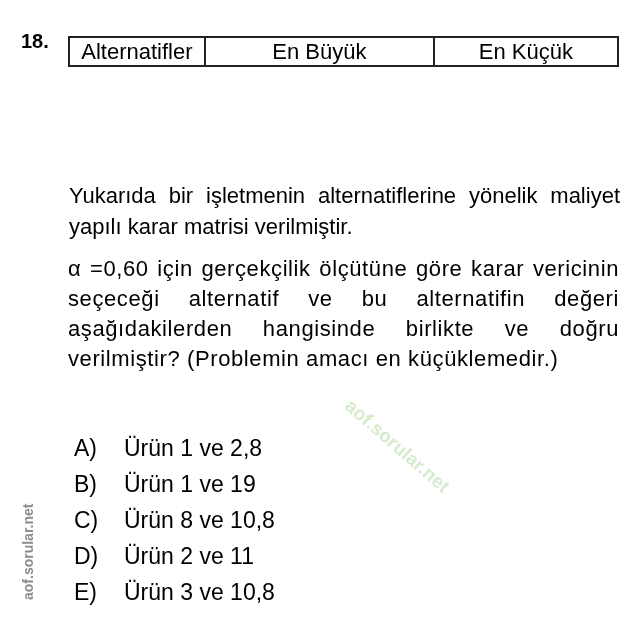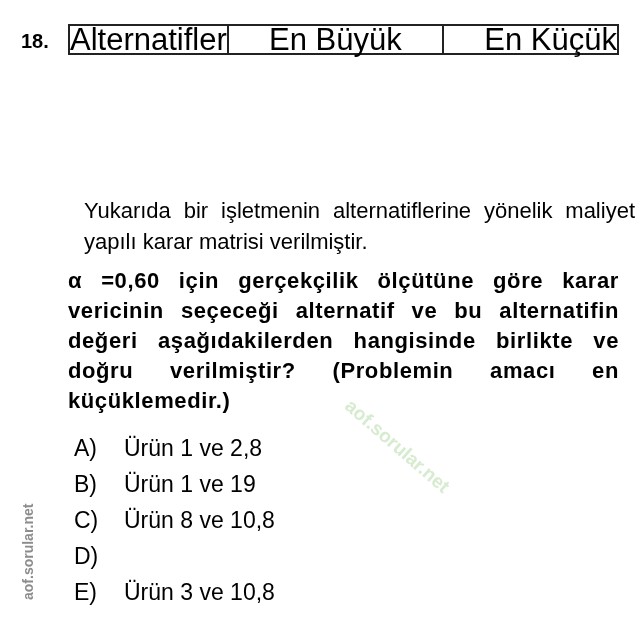--- a/index.html
+++ b/index.html
@@ -26,10 +26,10 @@
     table.matrix {
       position: absolute;
       left: 68px;
-      top: 24px;
+      top: 36px;
       width: 551px;
       border-collapse: collapse;
-      font-size: 31px;
+      font-size: 22px;
     }
     table.matrix td, table.matrix th {
       border: 2px solid #222;

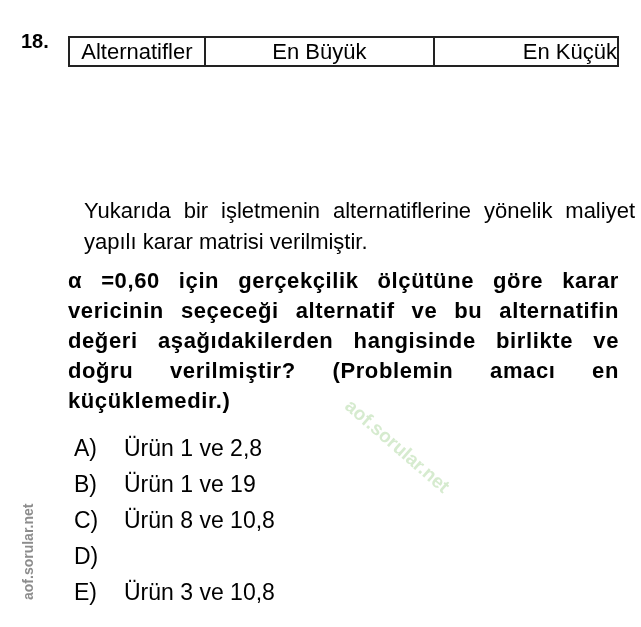--- a/index.html
+++ b/index.html
@@ -41,7 +41,7 @@
     }
     table.matrix th.col-alt { width: 134px; }
     table.matrix th.col-max { width: 228px; }
-    table.matrix th.col-min { width: 183px; text-align: right; }
+    table.matrix th.col-min { width: 183px; }
     .para {
       position: absolute;
       left: 68px;

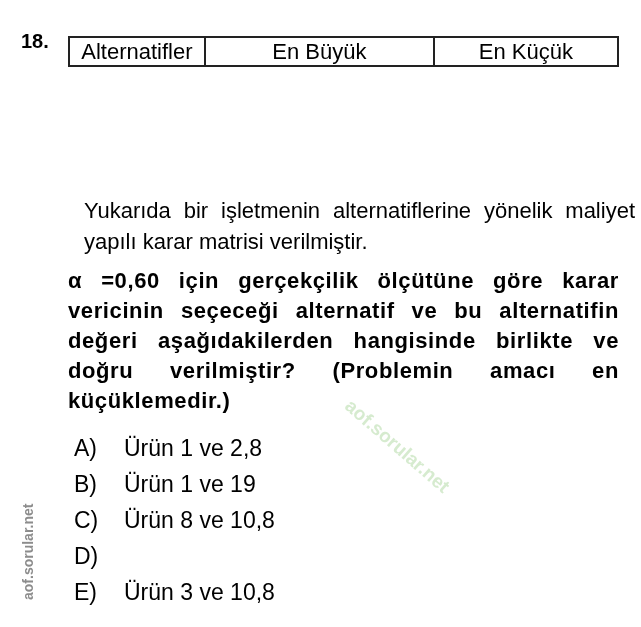--- a/index.html
+++ b/index.html
@@ -116,7 +116,7 @@
   </tbody>
 </table>
 
-<p class="para intro" style="margin:16px">Yukarıda bir işletmenin alternatiflerine yönelik maliyet yapılı karar matrisi verilmiştir.</p>
+<p class="para intro" style="margin:1px">Yukarıda bir işletmenin alternatiflerine yönelik maliyet yapılı karar matrisi verilmiştir.</p>
 
 <p class="para question" style="margin:0">α =0,60 için gerçekçilik ölçütüne göre karar vericinin seçeceği alternatif ve bu alternatifin değeri aşağıdakilerden hangisinde birlikte ve doğru verilmiştir? (Problemin amacı en küçüklemedir.)</p>
 

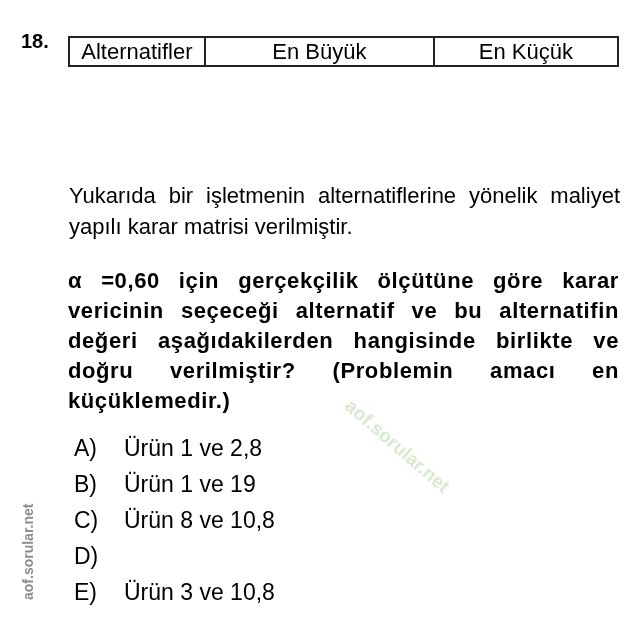--- a/index.html
+++ b/index.html
@@ -52,8 +52,8 @@
     }
     .para.intro { top: 179px; }
     .para.question {
-      top: 266px;
-      font-weight: bold;
+      top: 254px;
+      font-weight: normal;
       line-height: 30px;
       letter-spacing: 0.6px;
     }

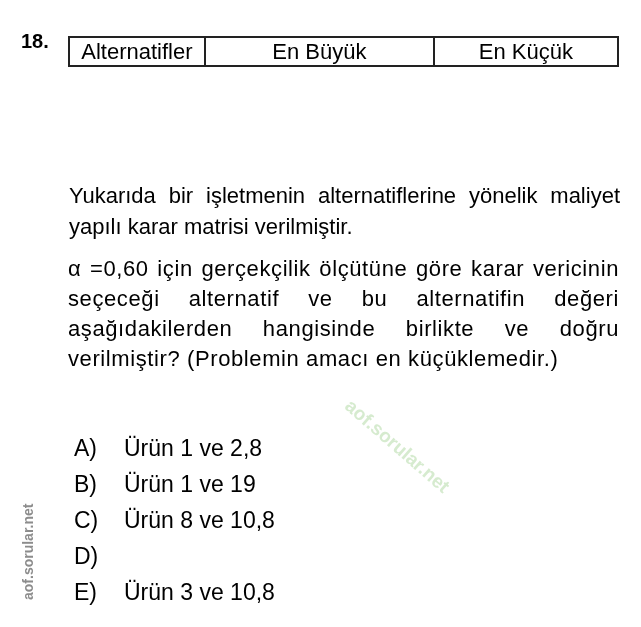--- a/index.html
+++ b/index.html
@@ -135,6 +135,7 @@
   </li>
   <li>
     <span class="opt-letter">D)</span>
+    <span>Ürün 2 ve 11</span>
   </li>
   <li>
     <span class="opt-letter">E)</span>

